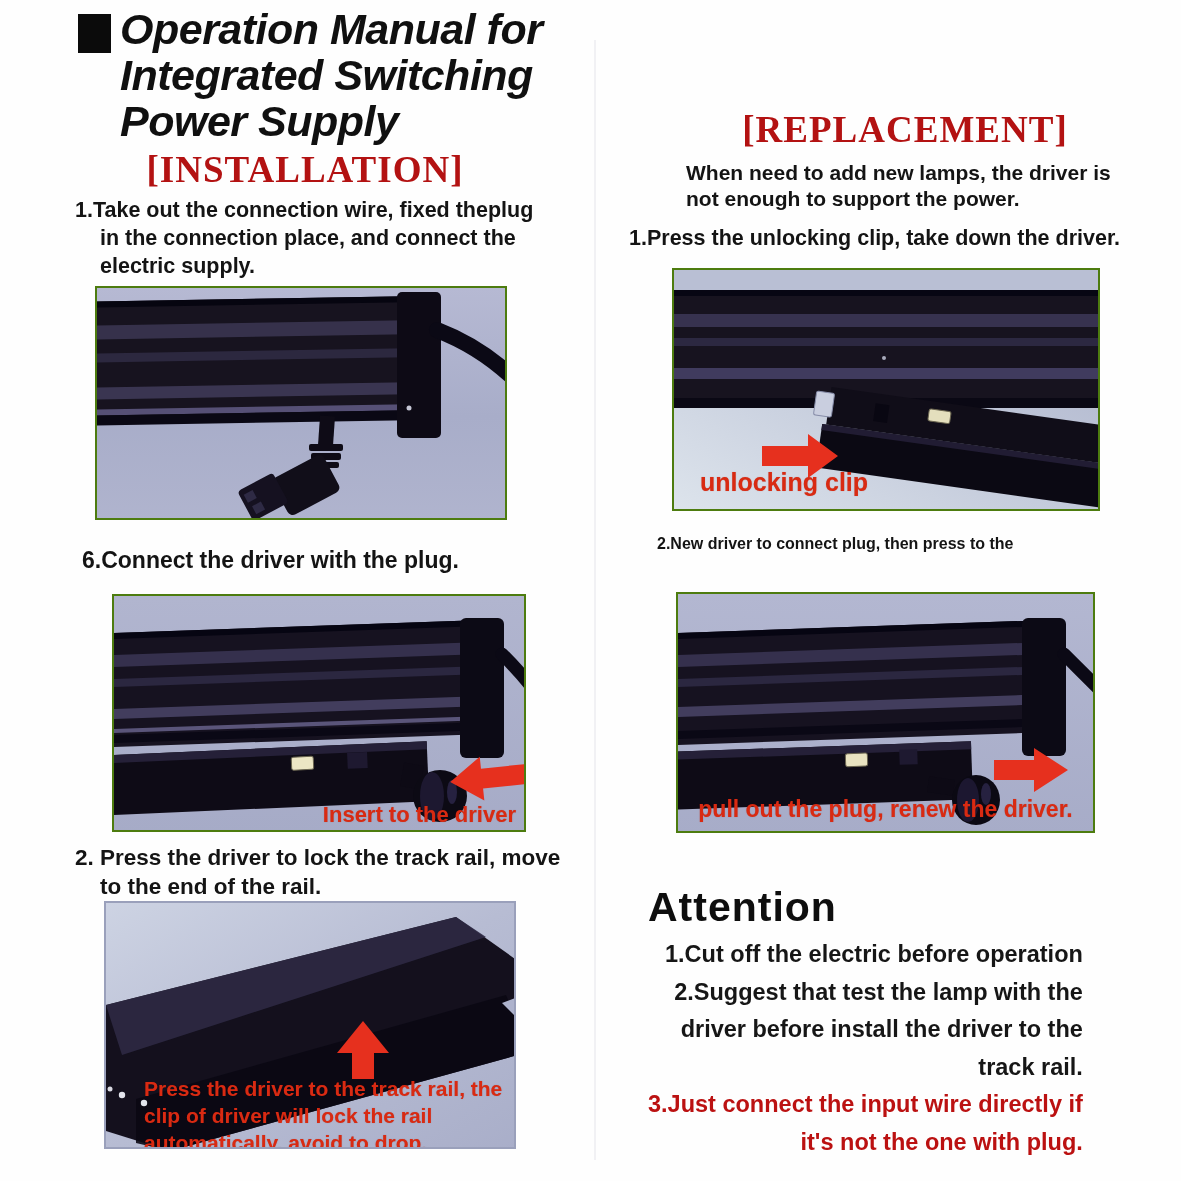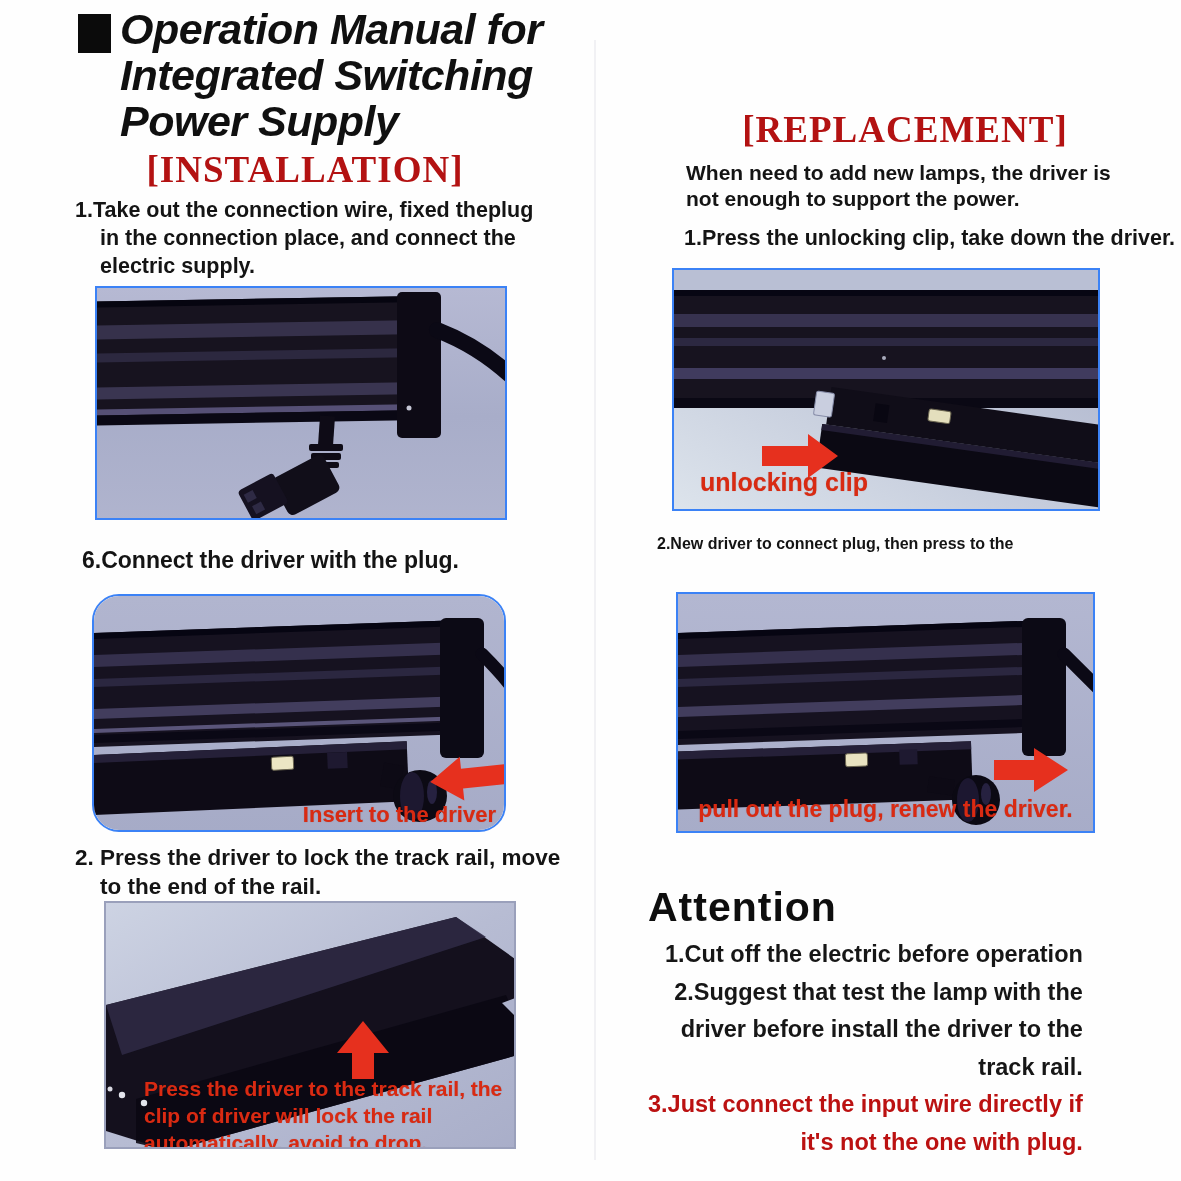--- a/index.html
+++ b/index.html
@@ -174,7 +174,7 @@
     <div>not enough to support the power.</div>
   </div>
 
-  <div class="abs step" style="left:684px;top:224px;font-size:21.5px;">1.Press the unlocking clip, take down the driver.</div>
+  <div class="abs step" style="left:629px;top:224px;font-size:21.5px;">1.Press the unlocking clip, take down the driver.</div>
 
   <div class="photo" style="left:672px;top:268px;width:428px;height:243px;">
     <svg width="428" height="243" viewBox="0 0 428 243">

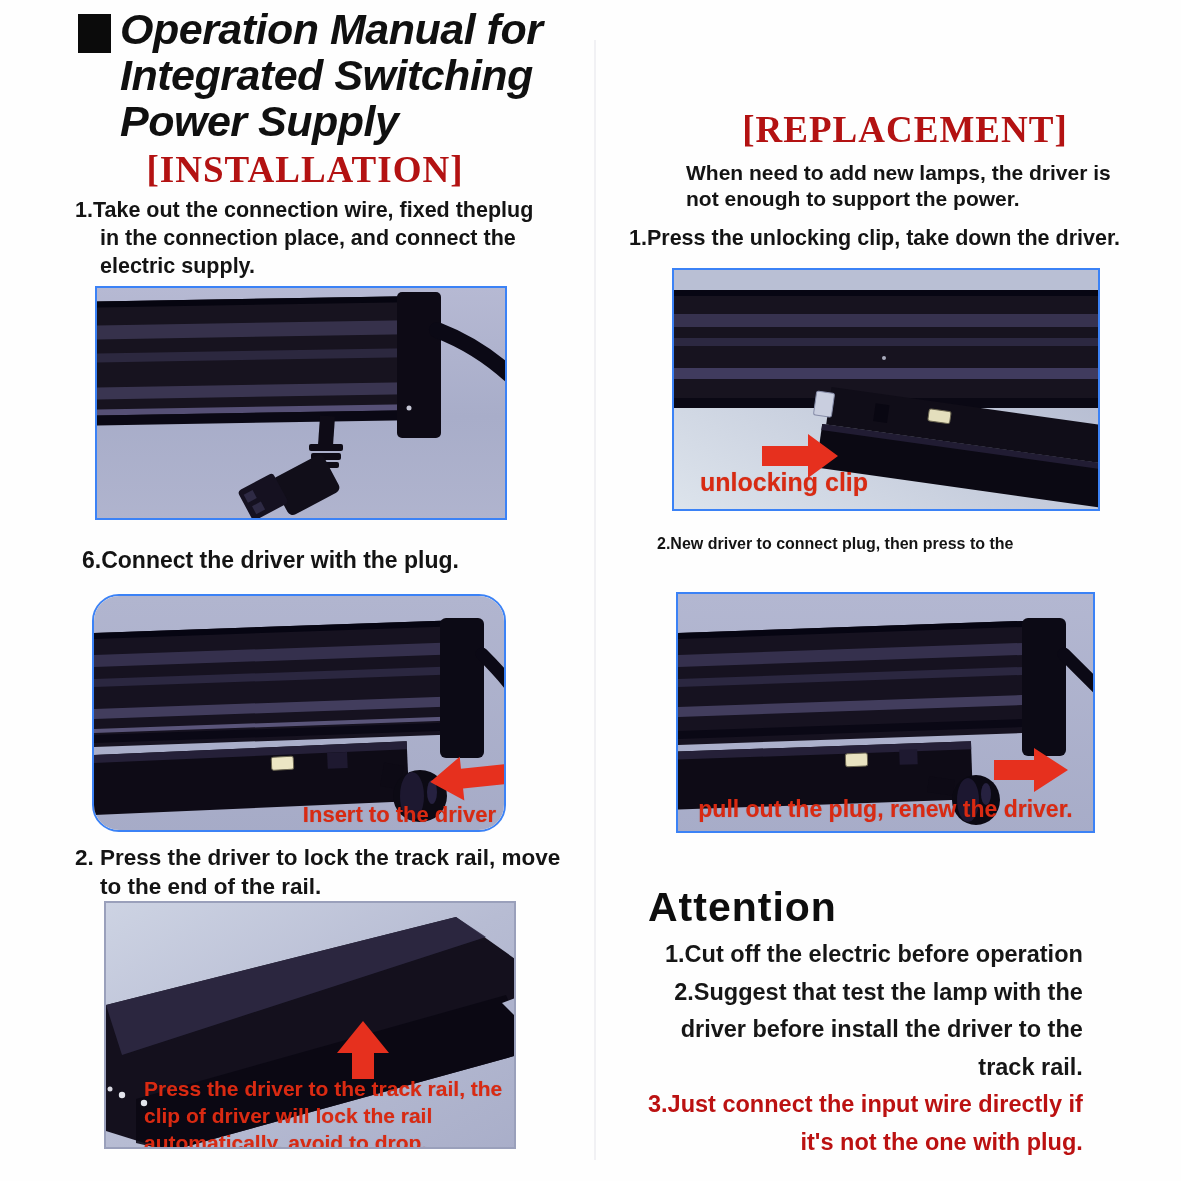--- a/index.html
+++ b/index.html
@@ -26,7 +26,7 @@
   }
   .step{font-weight:700;font-size:21.5px;line-height:28px;color:#141414;white-space:nowrap;}
   .step .indent{padding-left:25px;}
-  .photo{position:absolute;border:2px solid #3b82f6;box-sizing:border-box;overflow:hidden;}
+  .photo{position:absolute;border:2px solid #4d7c0f;box-sizing:border-box;overflow:hidden;}
   .photo svg{position:absolute;left:0;top:0;}
   .caption{
     position:absolute;color:var(--caption-red);font-weight:700;white-space:nowrap;

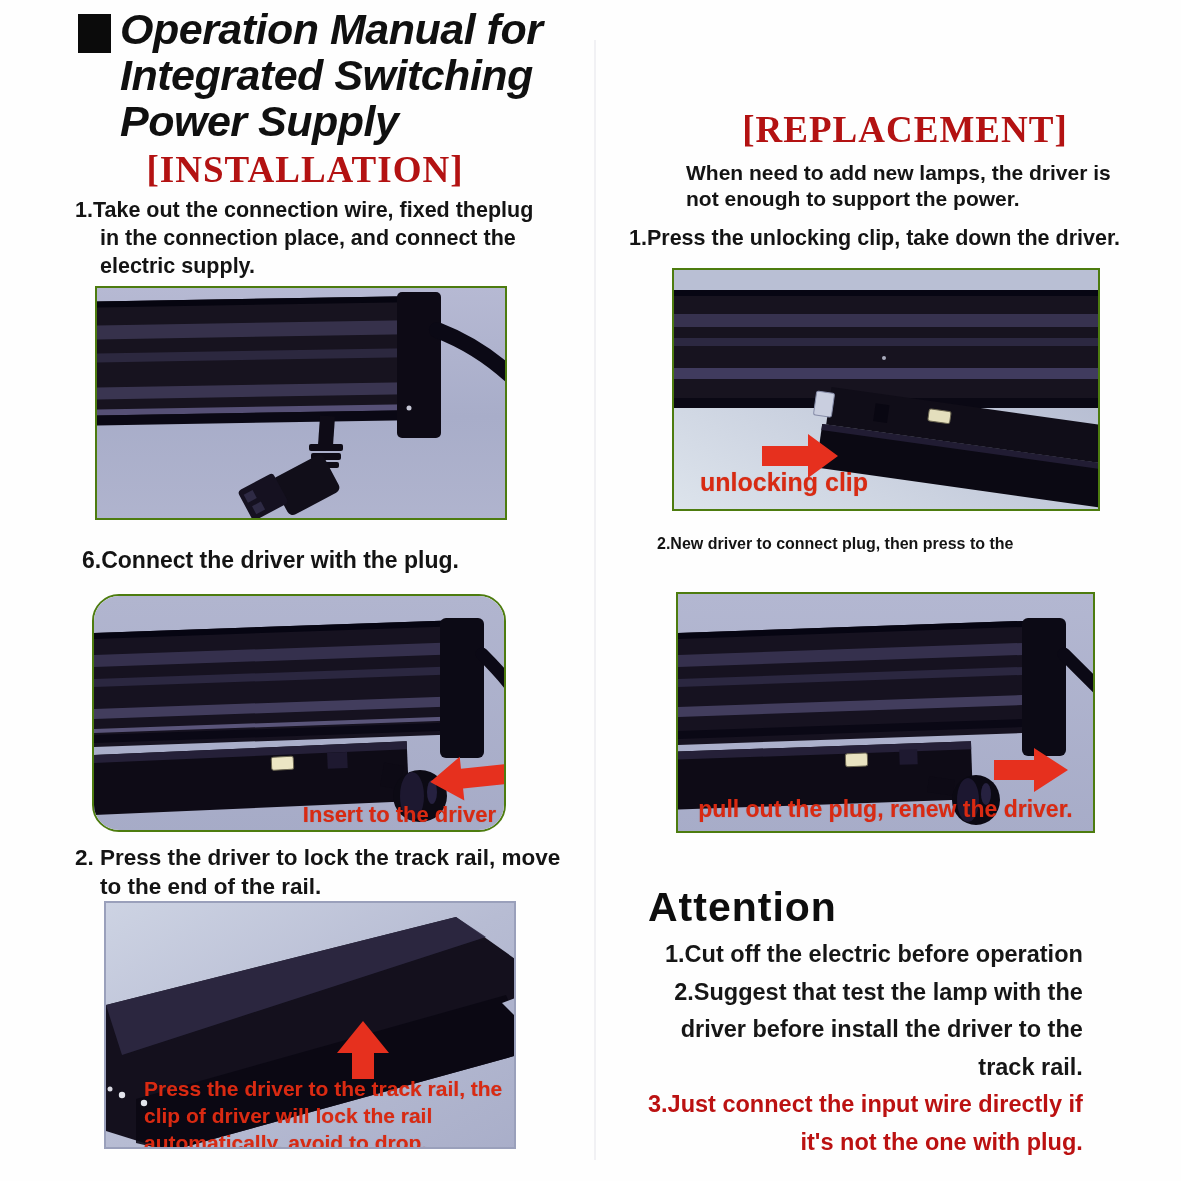--- a/index.html
+++ b/index.html
@@ -97,7 +97,7 @@
 
   <div class="abs step" style="left:82px;top:546px;font-size:23px;">6.Connect the driver with the plug.</div>
 
-  <div class="photo" style="left:92px;top:594px;width:414px;height:238px;border-radius:27px;">
+  <div class="photo" style="left:112px;top:594px;width:414px;height:238px;">
     <svg width="414" height="238" viewBox="0 0 414 238">
       <defs>
         <linearGradient id="p2bg" x1="0" y1="0" x2="0" y2="1">

